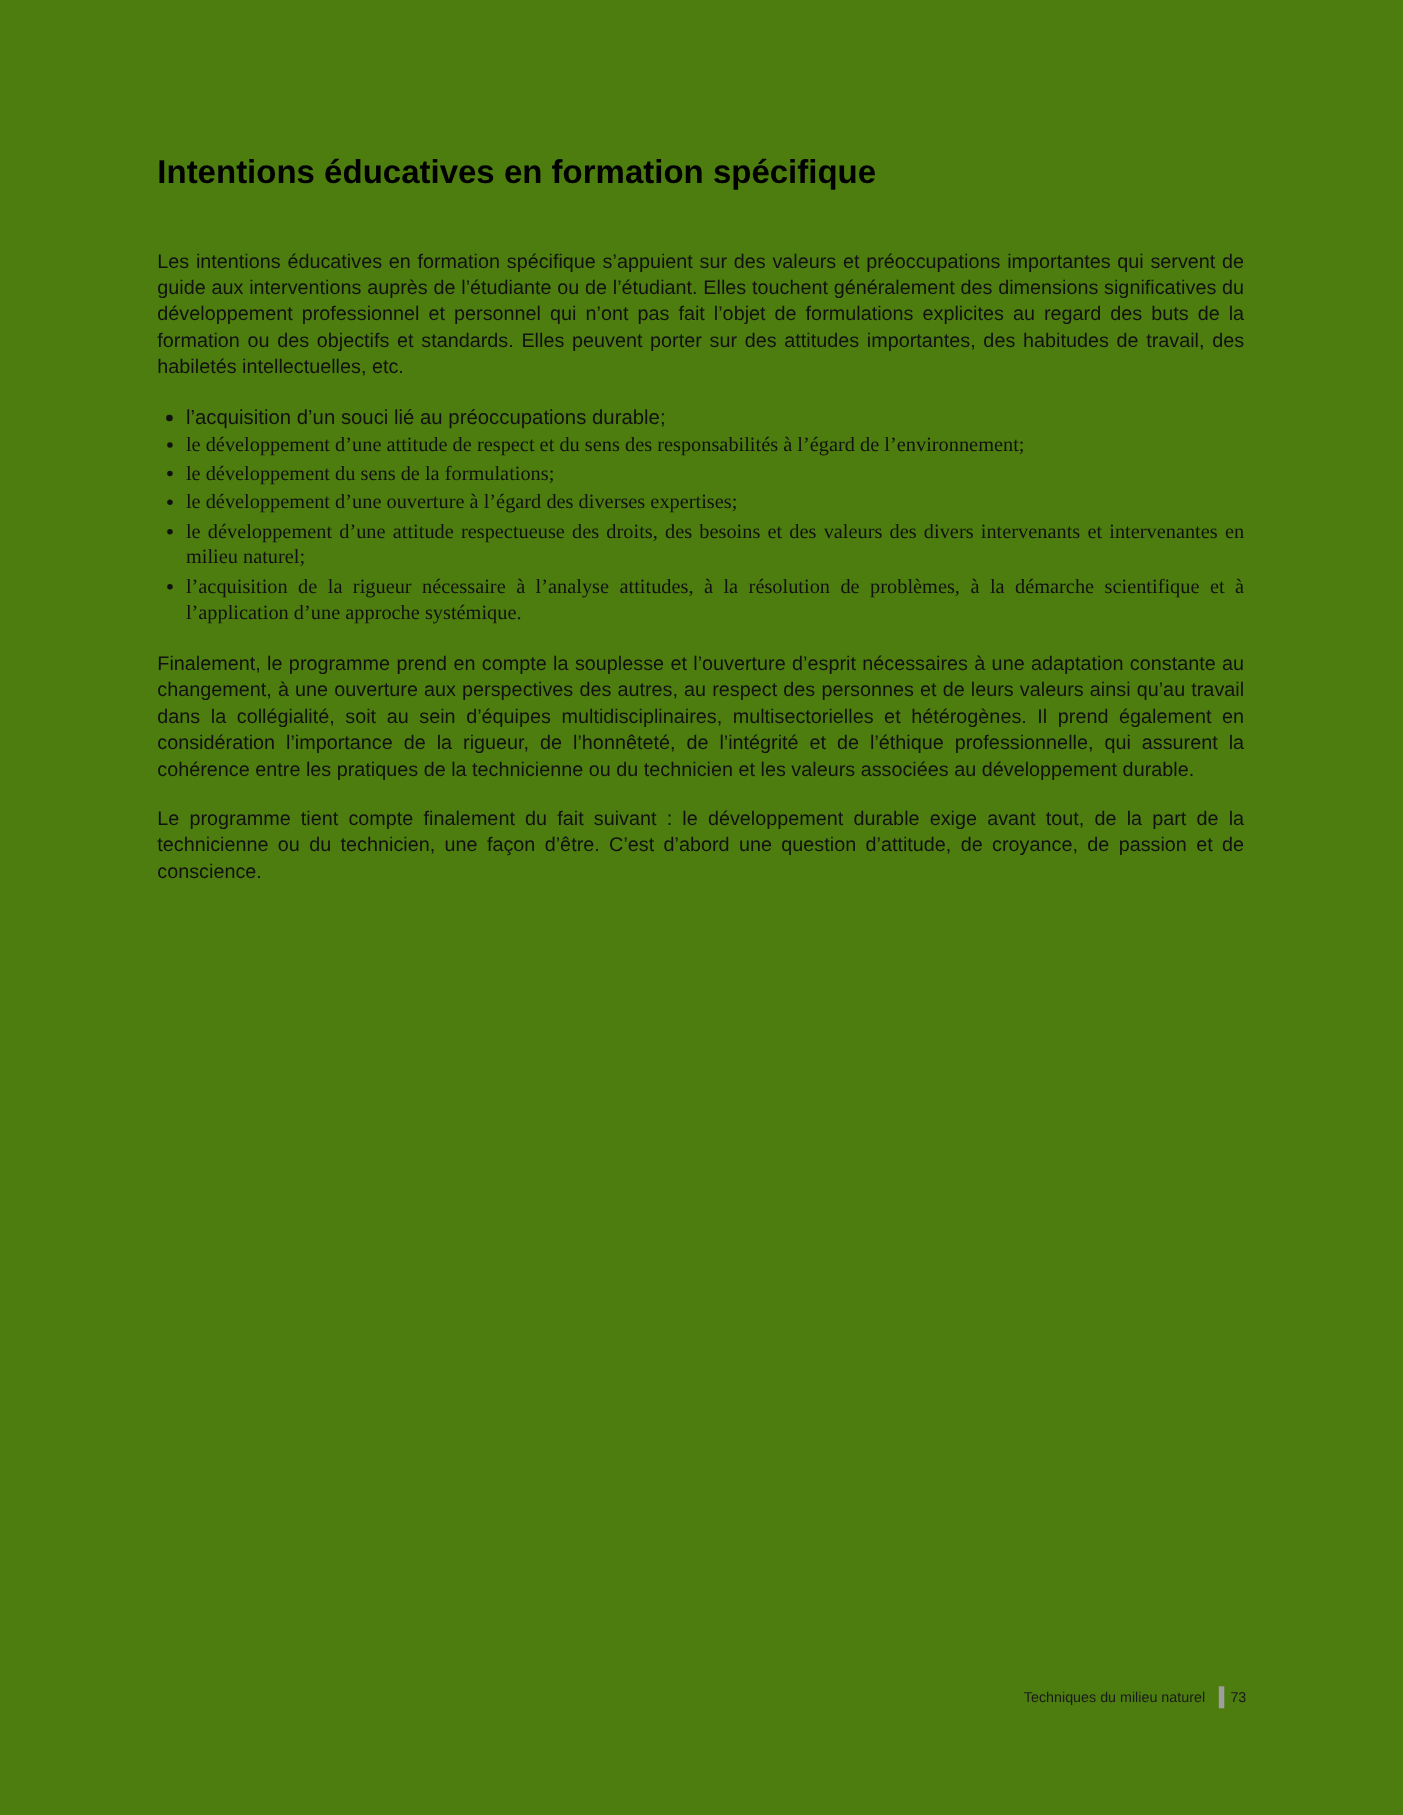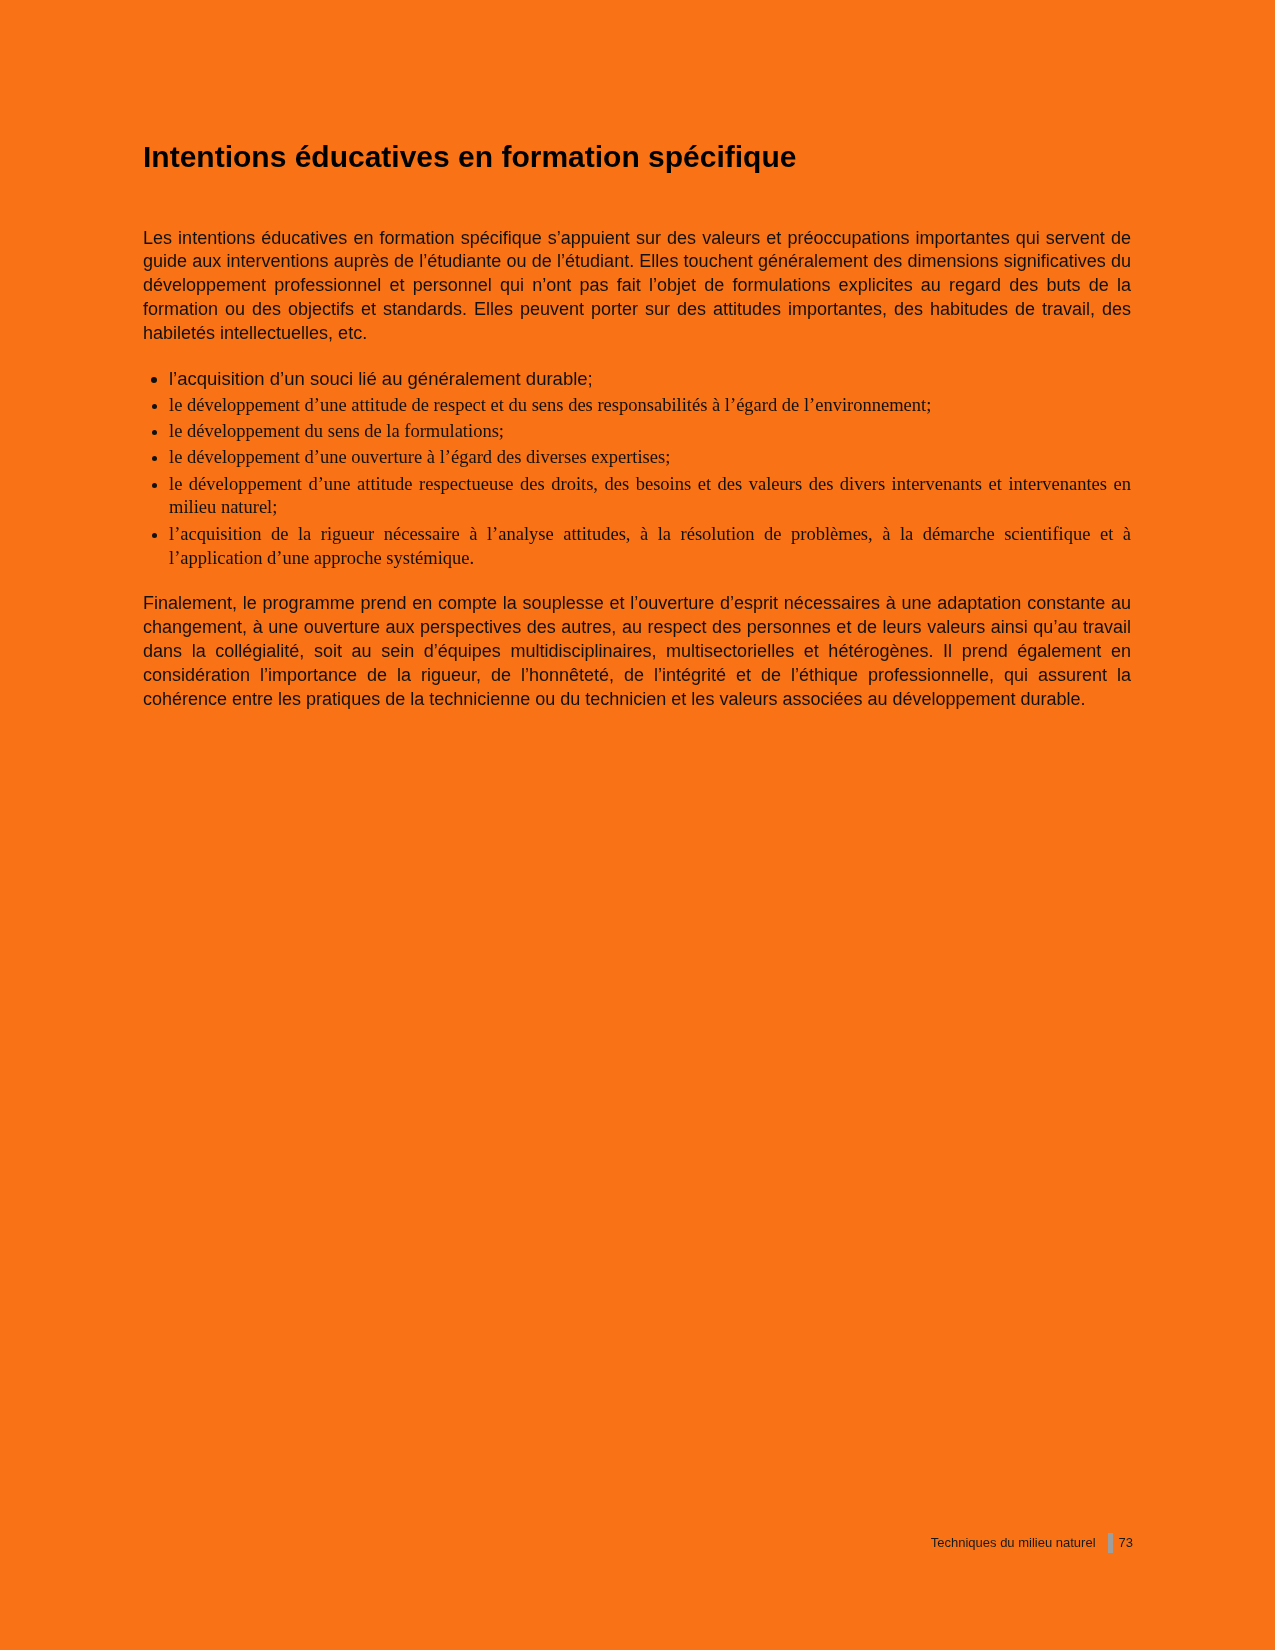--- a/index.html
+++ b/index.html
@@ -12,7 +12,7 @@
     position: relative;
     width: 1275px;
     height: 1650px;
-    background: #f97316;
+    background: #4d7c0f;
     color: #111111;
     font-family: "Liberation Sans", "DejaVu Sans", sans-serif;
     overflow: hidden;

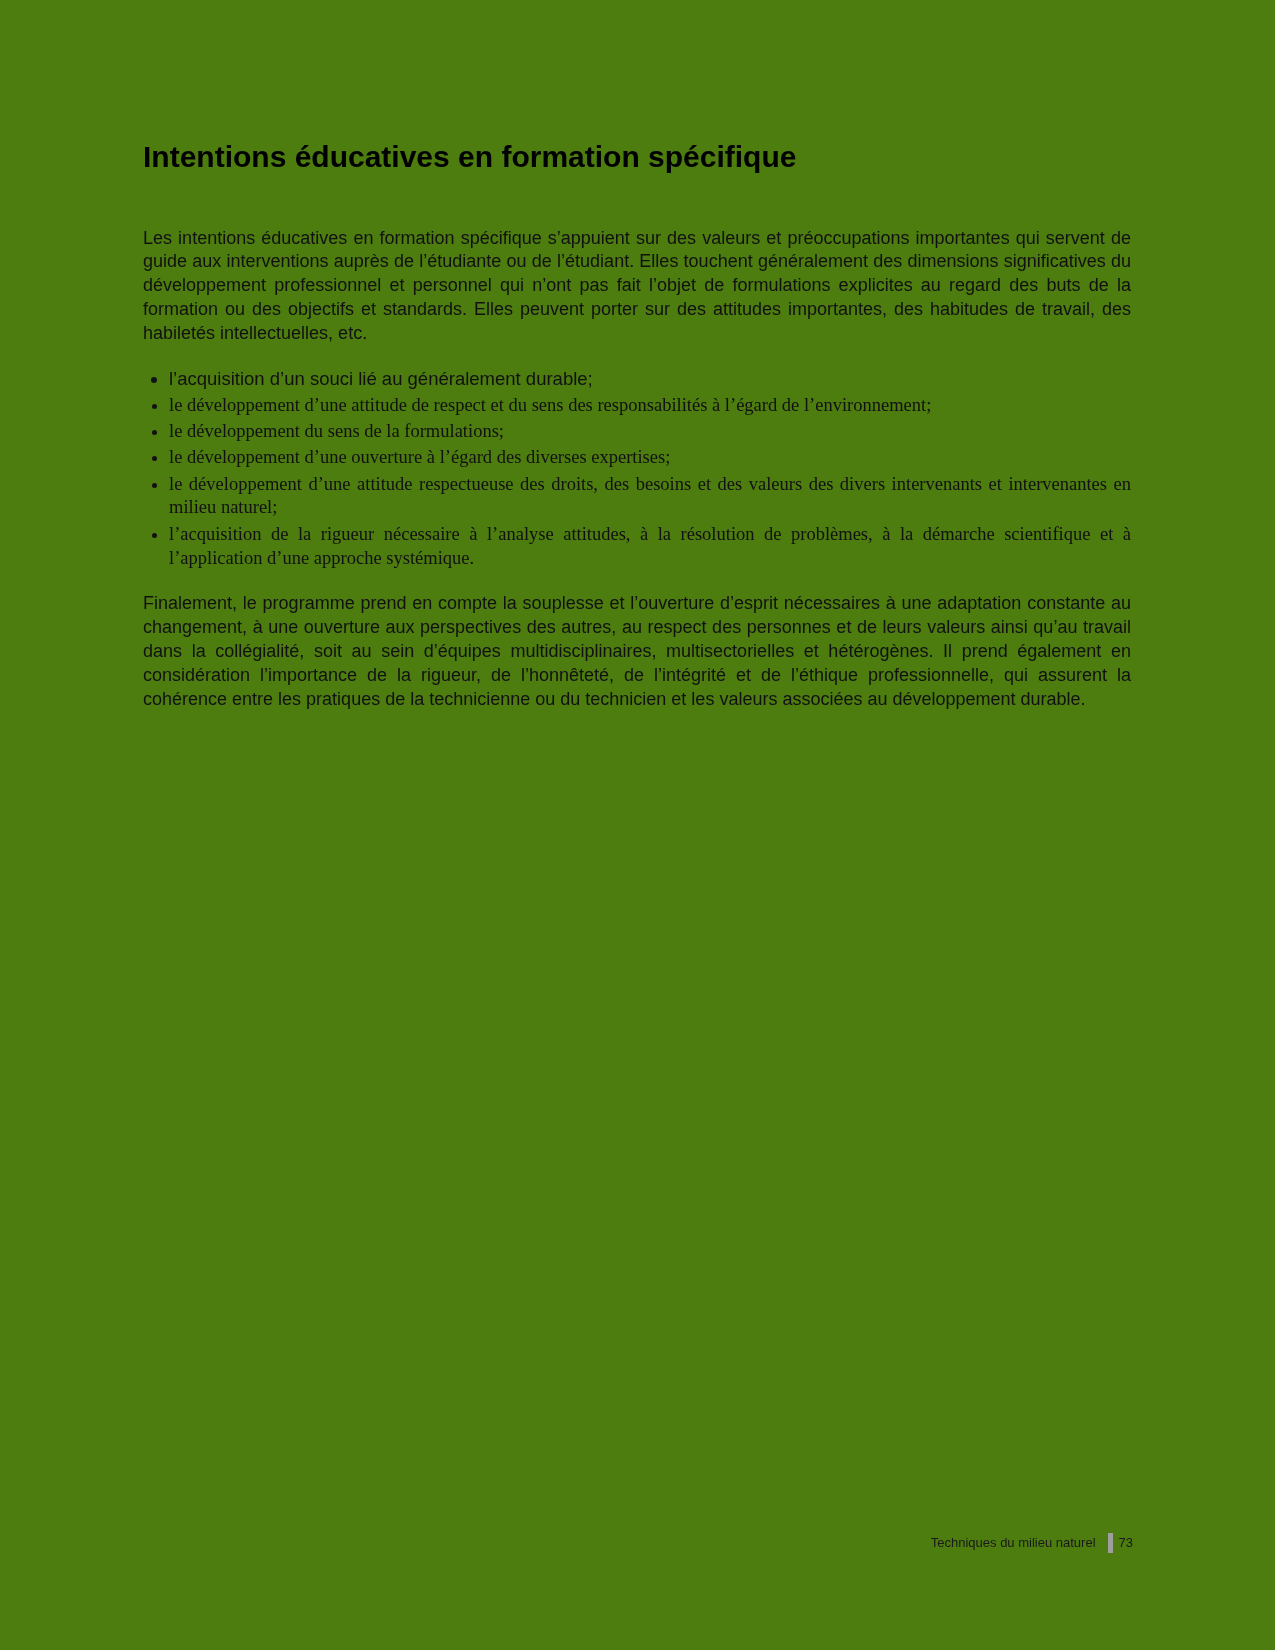--- a/index.html
+++ b/index.html
@@ -89,7 +89,7 @@
 
 
     <ul class="bullet-list">
-      <li>l’acquisition d’un souci lié au généralement durable;</li>
+      <li>l’acquisition d’un souci lié au préoccupations durable;</li>
       <li>le développement d’une attitude de respect et du sens des responsabilités à l’égard de l’environnement;</li>
       <li>le développement du sens de la formulations;</li>
       <li>le développement d’une ouverture à l’égard des diverses expertises;</li>

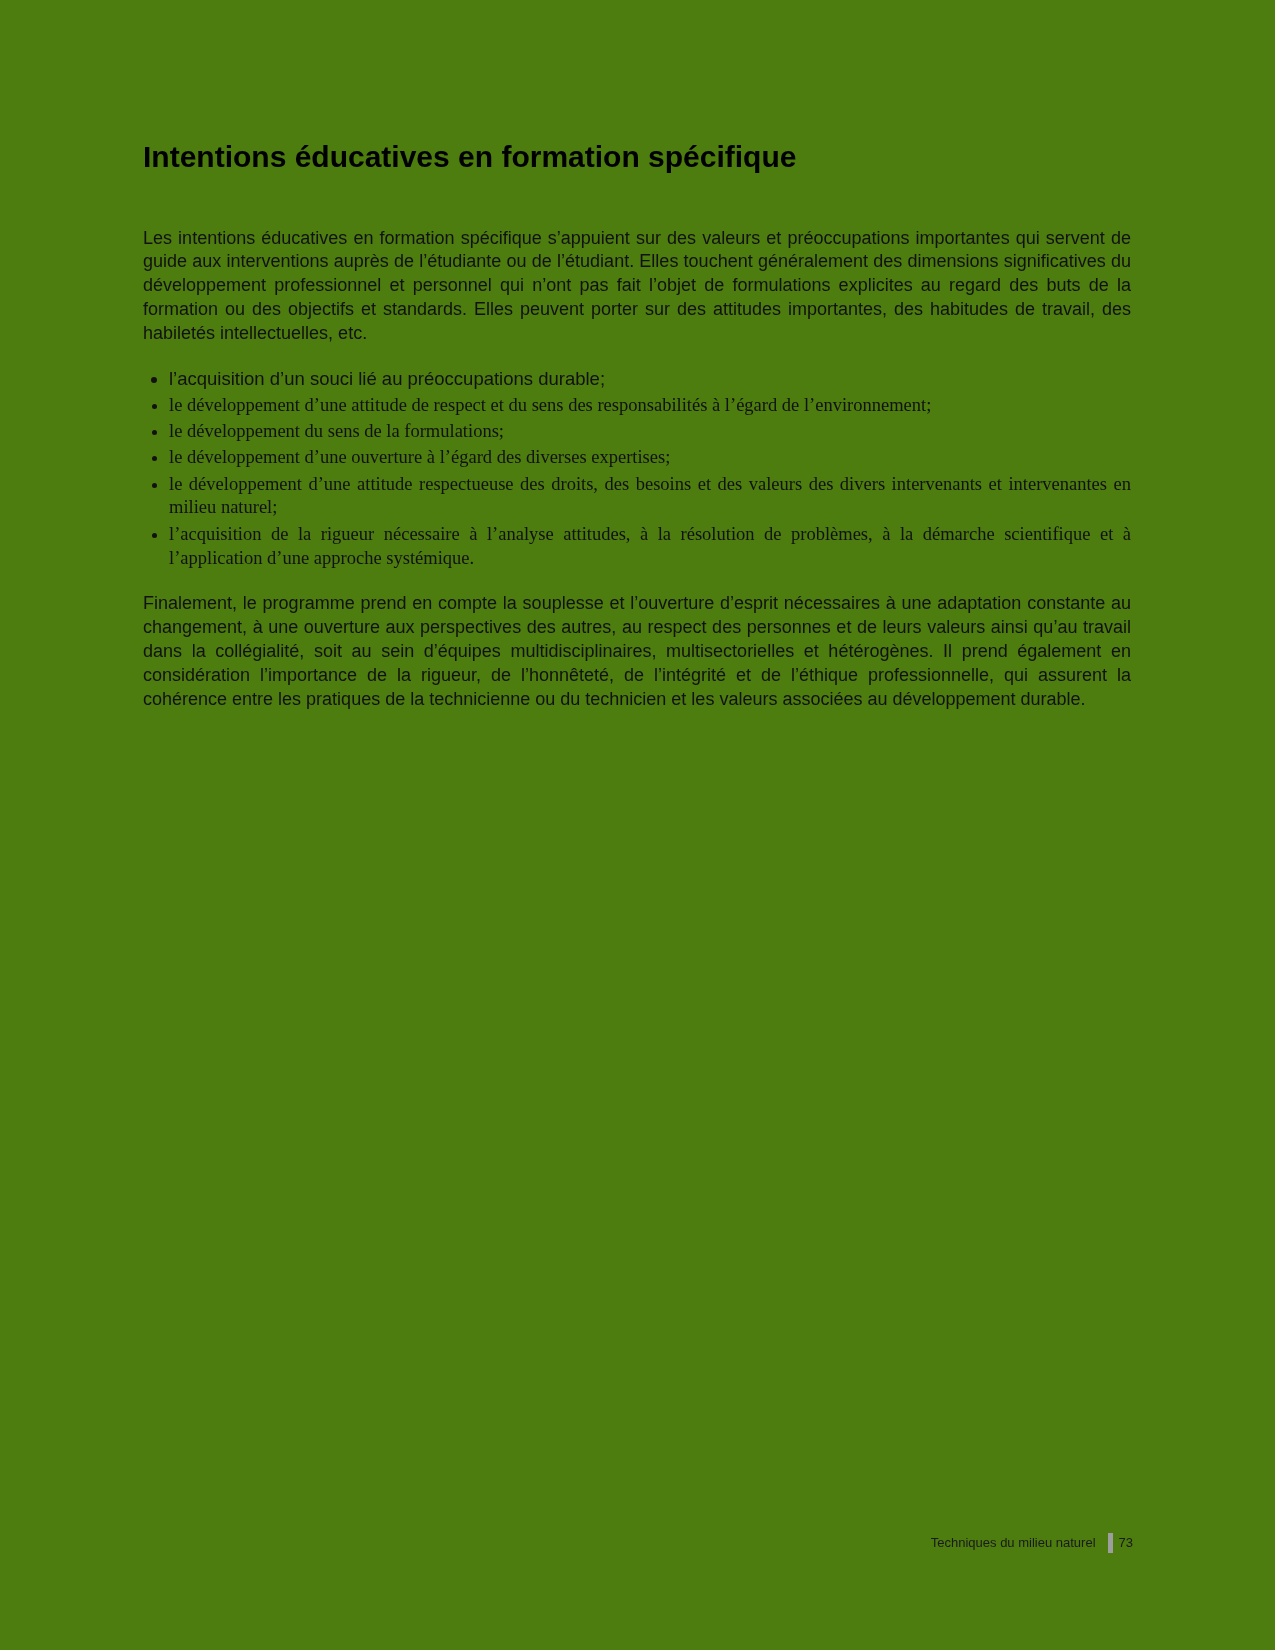--- a/index.html
+++ b/index.html
@@ -99,6 +99,7 @@
 
     <p>Finalement, le programme prend en compte la souplesse et l’ouverture d’esprit nécessaires à une adaptation constante au changement, à une ouverture aux perspectives des autres, au respect des personnes et de leurs valeurs ainsi qu’au travail dans la collégialité, soit au sein d’équipes multidisciplinaires, multisectorielles et hétérogènes. Il prend également en considération l’importance de la rigueur, de l’honnêteté, de l’intégrité et de l’éthique professionnelle, qui assurent la cohérence entre les pratiques de la technicienne ou du technicien et les valeurs associées au développement durable.</p>
 
+    <p>Le programme tient compte finalement du fait suivant : le développement durable exige avant tout, de la part de la technicienne ou du technicien, une façon d’être. C’est d’abord une question d’attitude, de croyance, de passion et de conscience.</p>
 
   </div>
 

